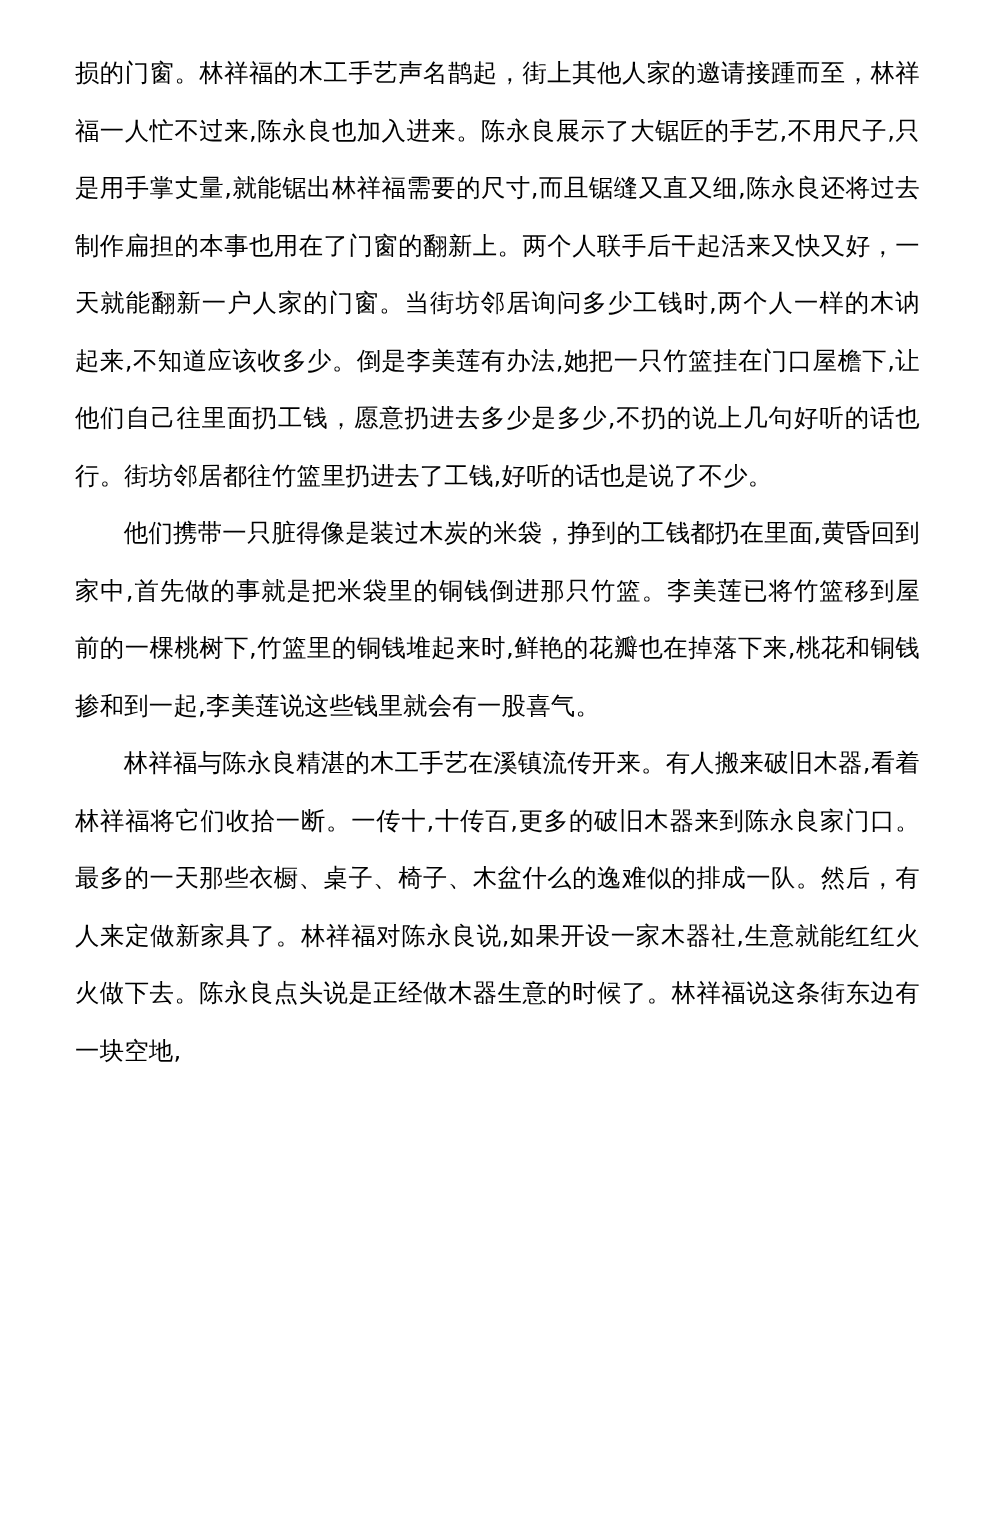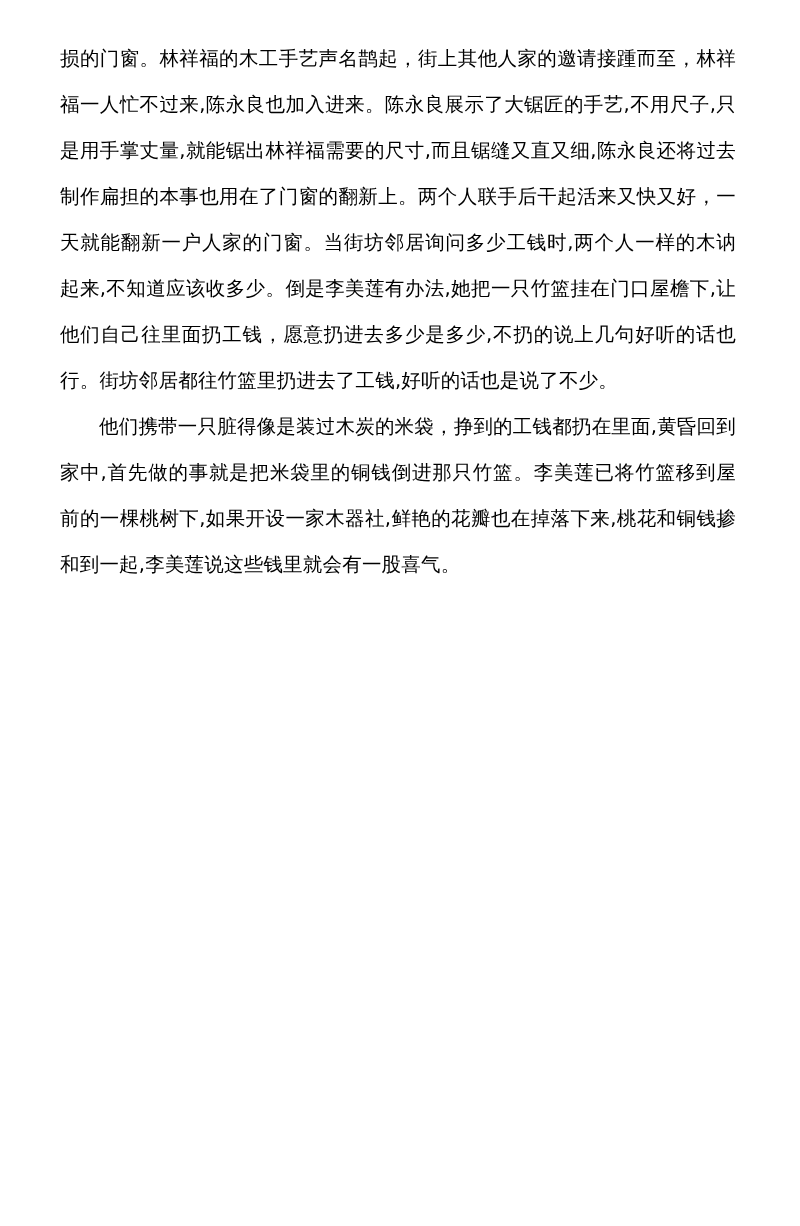--- a/index.html
+++ b/index.html
@@ -46,7 +46,7 @@
 <div class="page">
   <div class="body-text">
     <p class="para">损的门窗。林祥福的木工手艺声名鹊起，街上其他人家的邀请接踵而至，林祥福一人忙不过来,陈永良也加入进来。陈永良展示了大锯匠的手艺,不用尺子,只是用手掌丈量,就能锯出林祥福需要的尺寸,而且锯缝又直又细,陈永良还将过去制作扁担的本事也用在了门窗的翻新上。两个人联手后干起活来又快又好，一天就能翻新一户人家的门窗。当街坊邻居询问多少工钱时,两个人一样的木讷起来,不知道应该收多少。倒是李美莲有办法,她把一只竹篮挂在门口屋檐下,让他们自己往里面扔工钱，愿意扔进去多少是多少,不扔的说上几句好听的话也行。街坊邻居都往竹篮里扔进去了工钱,好听的话也是说了不少。</p>
-    <p class="para indent">他们携带一只脏得像是装过木炭的米袋，挣到的工钱都扔在里面,黄昏回到家中,首先做的事就是把米袋里的铜钱倒进那只竹篮。李美莲已将竹篮移到屋前的一棵桃树下,如果开设一家木器社,鲜艳的花瓣也在掉落下来,桃花和铜钱掺和到一起,李美莲说这些钱里就会有一股喜气。</p>
+    <p class="para indent">他们携带一只脏得像是装过木炭的米袋，挣到的工钱都扔在里面,黄昏回到家中,首先做的事就是把米袋里的铜钱倒进那只竹篮。李美莲已将竹篮移到屋前的一棵桃树下,竹篮里的铜钱堆起来时,鲜艳的花瓣也在掉落下来,桃花和铜钱掺和到一起,李美莲说这些钱里就会有一股喜气。</p>
   </div>
 </div>
 

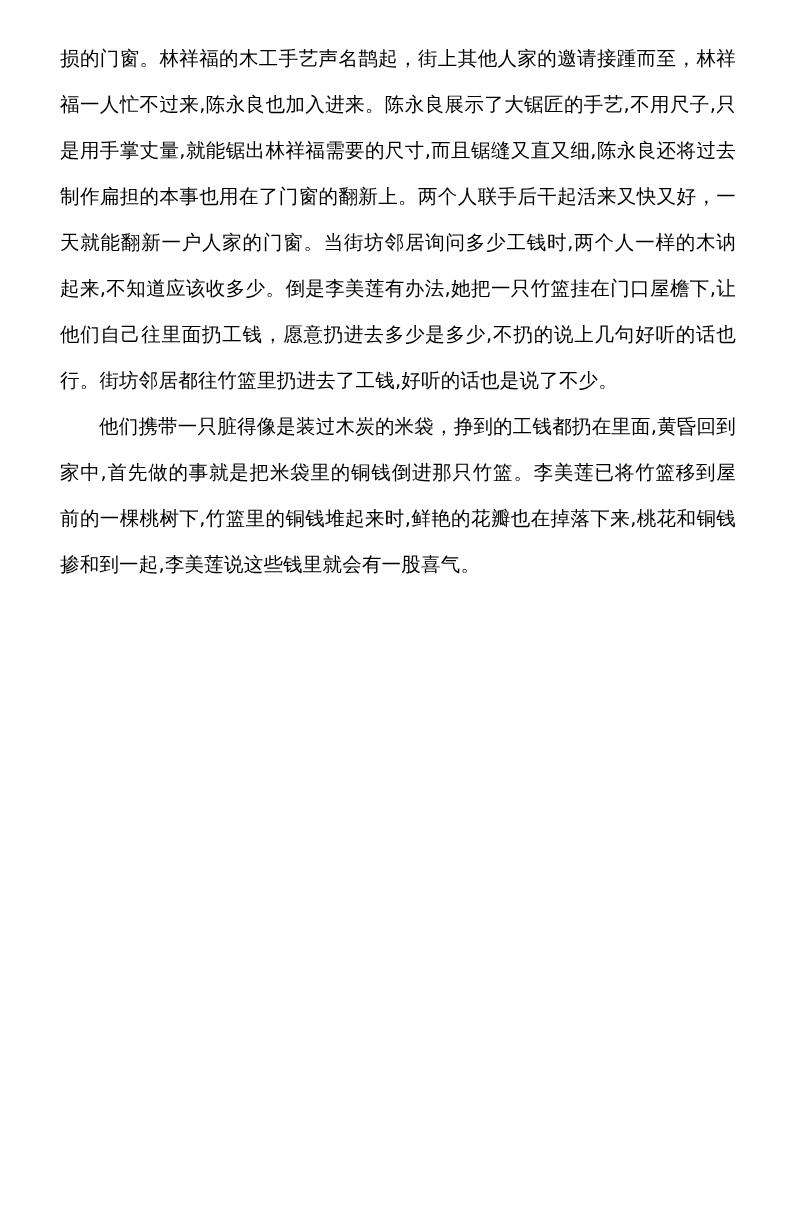--- a/index.html
+++ b/index.html
@@ -47,6 +47,7 @@
   <div class="body-text">
     <p class="para">损的门窗。林祥福的木工手艺声名鹊起，街上其他人家的邀请接踵而至，林祥福一人忙不过来,陈永良也加入进来。陈永良展示了大锯匠的手艺,不用尺子,只是用手掌丈量,就能锯出林祥福需要的尺寸,而且锯缝又直又细,陈永良还将过去制作扁担的本事也用在了门窗的翻新上。两个人联手后干起活来又快又好，一天就能翻新一户人家的门窗。当街坊邻居询问多少工钱时,两个人一样的木讷起来,不知道应该收多少。倒是李美莲有办法,她把一只竹篮挂在门口屋檐下,让他们自己往里面扔工钱，愿意扔进去多少是多少,不扔的说上几句好听的话也行。街坊邻居都往竹篮里扔进去了工钱,好听的话也是说了不少。</p>
     <p class="para indent">他们携带一只脏得像是装过木炭的米袋，挣到的工钱都扔在里面,黄昏回到家中,首先做的事就是把米袋里的铜钱倒进那只竹篮。李美莲已将竹篮移到屋前的一棵桃树下,竹篮里的铜钱堆起来时,鲜艳的花瓣也在掉落下来,桃花和铜钱掺和到一起,李美莲说这些钱里就会有一股喜气。</p>
+    <p class="para indent clip-last">林祥福与陈永良精湛的木工手艺在溪镇流传开来。有人搬来破旧木器,看着林祥福将它们收拾一断。一传十,十传百,更多的破旧木器来到陈永良家门口。最多的一天那些衣橱、桌子、椅子、木盆什么的逸难似的排成一队。然后，有人来定做新家具了。林祥福对陈永良说,如果开设一家木器社,生意就能红红火火做下去。陈永良点头说是正经做木器生意的时候了。林祥福说这条街东边有一块空地,</p>
   </div>
 </div>
 

